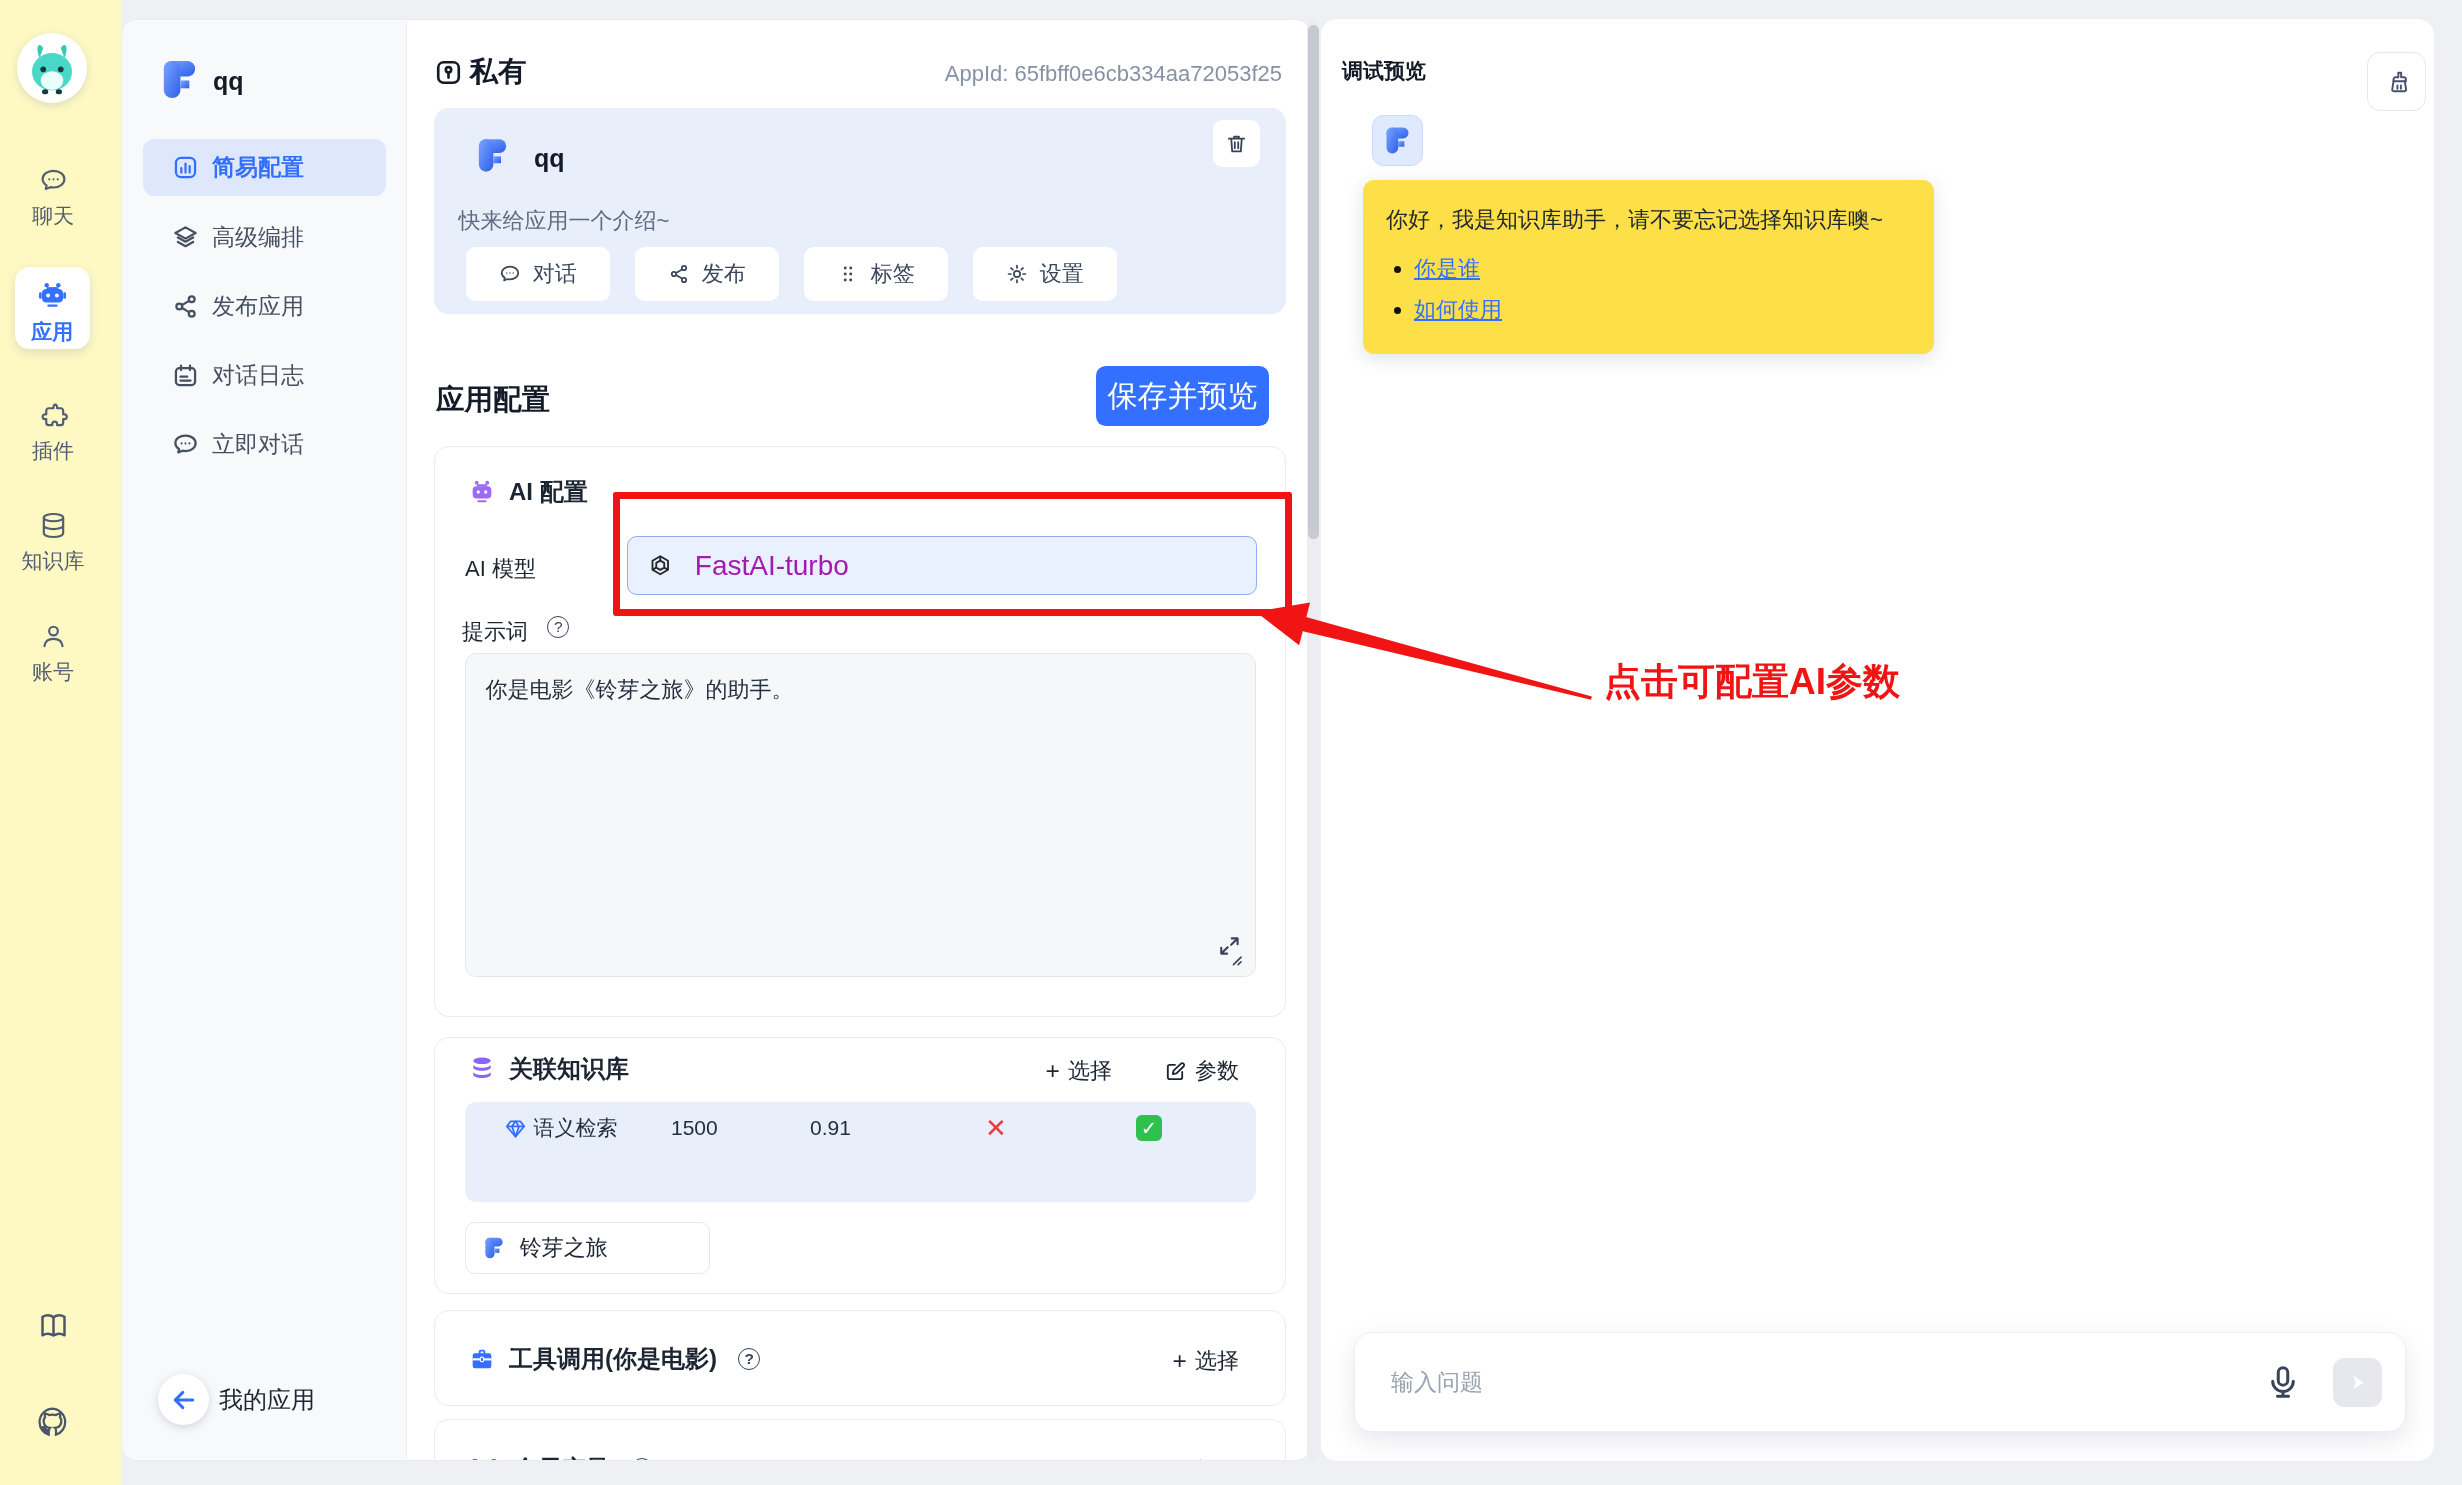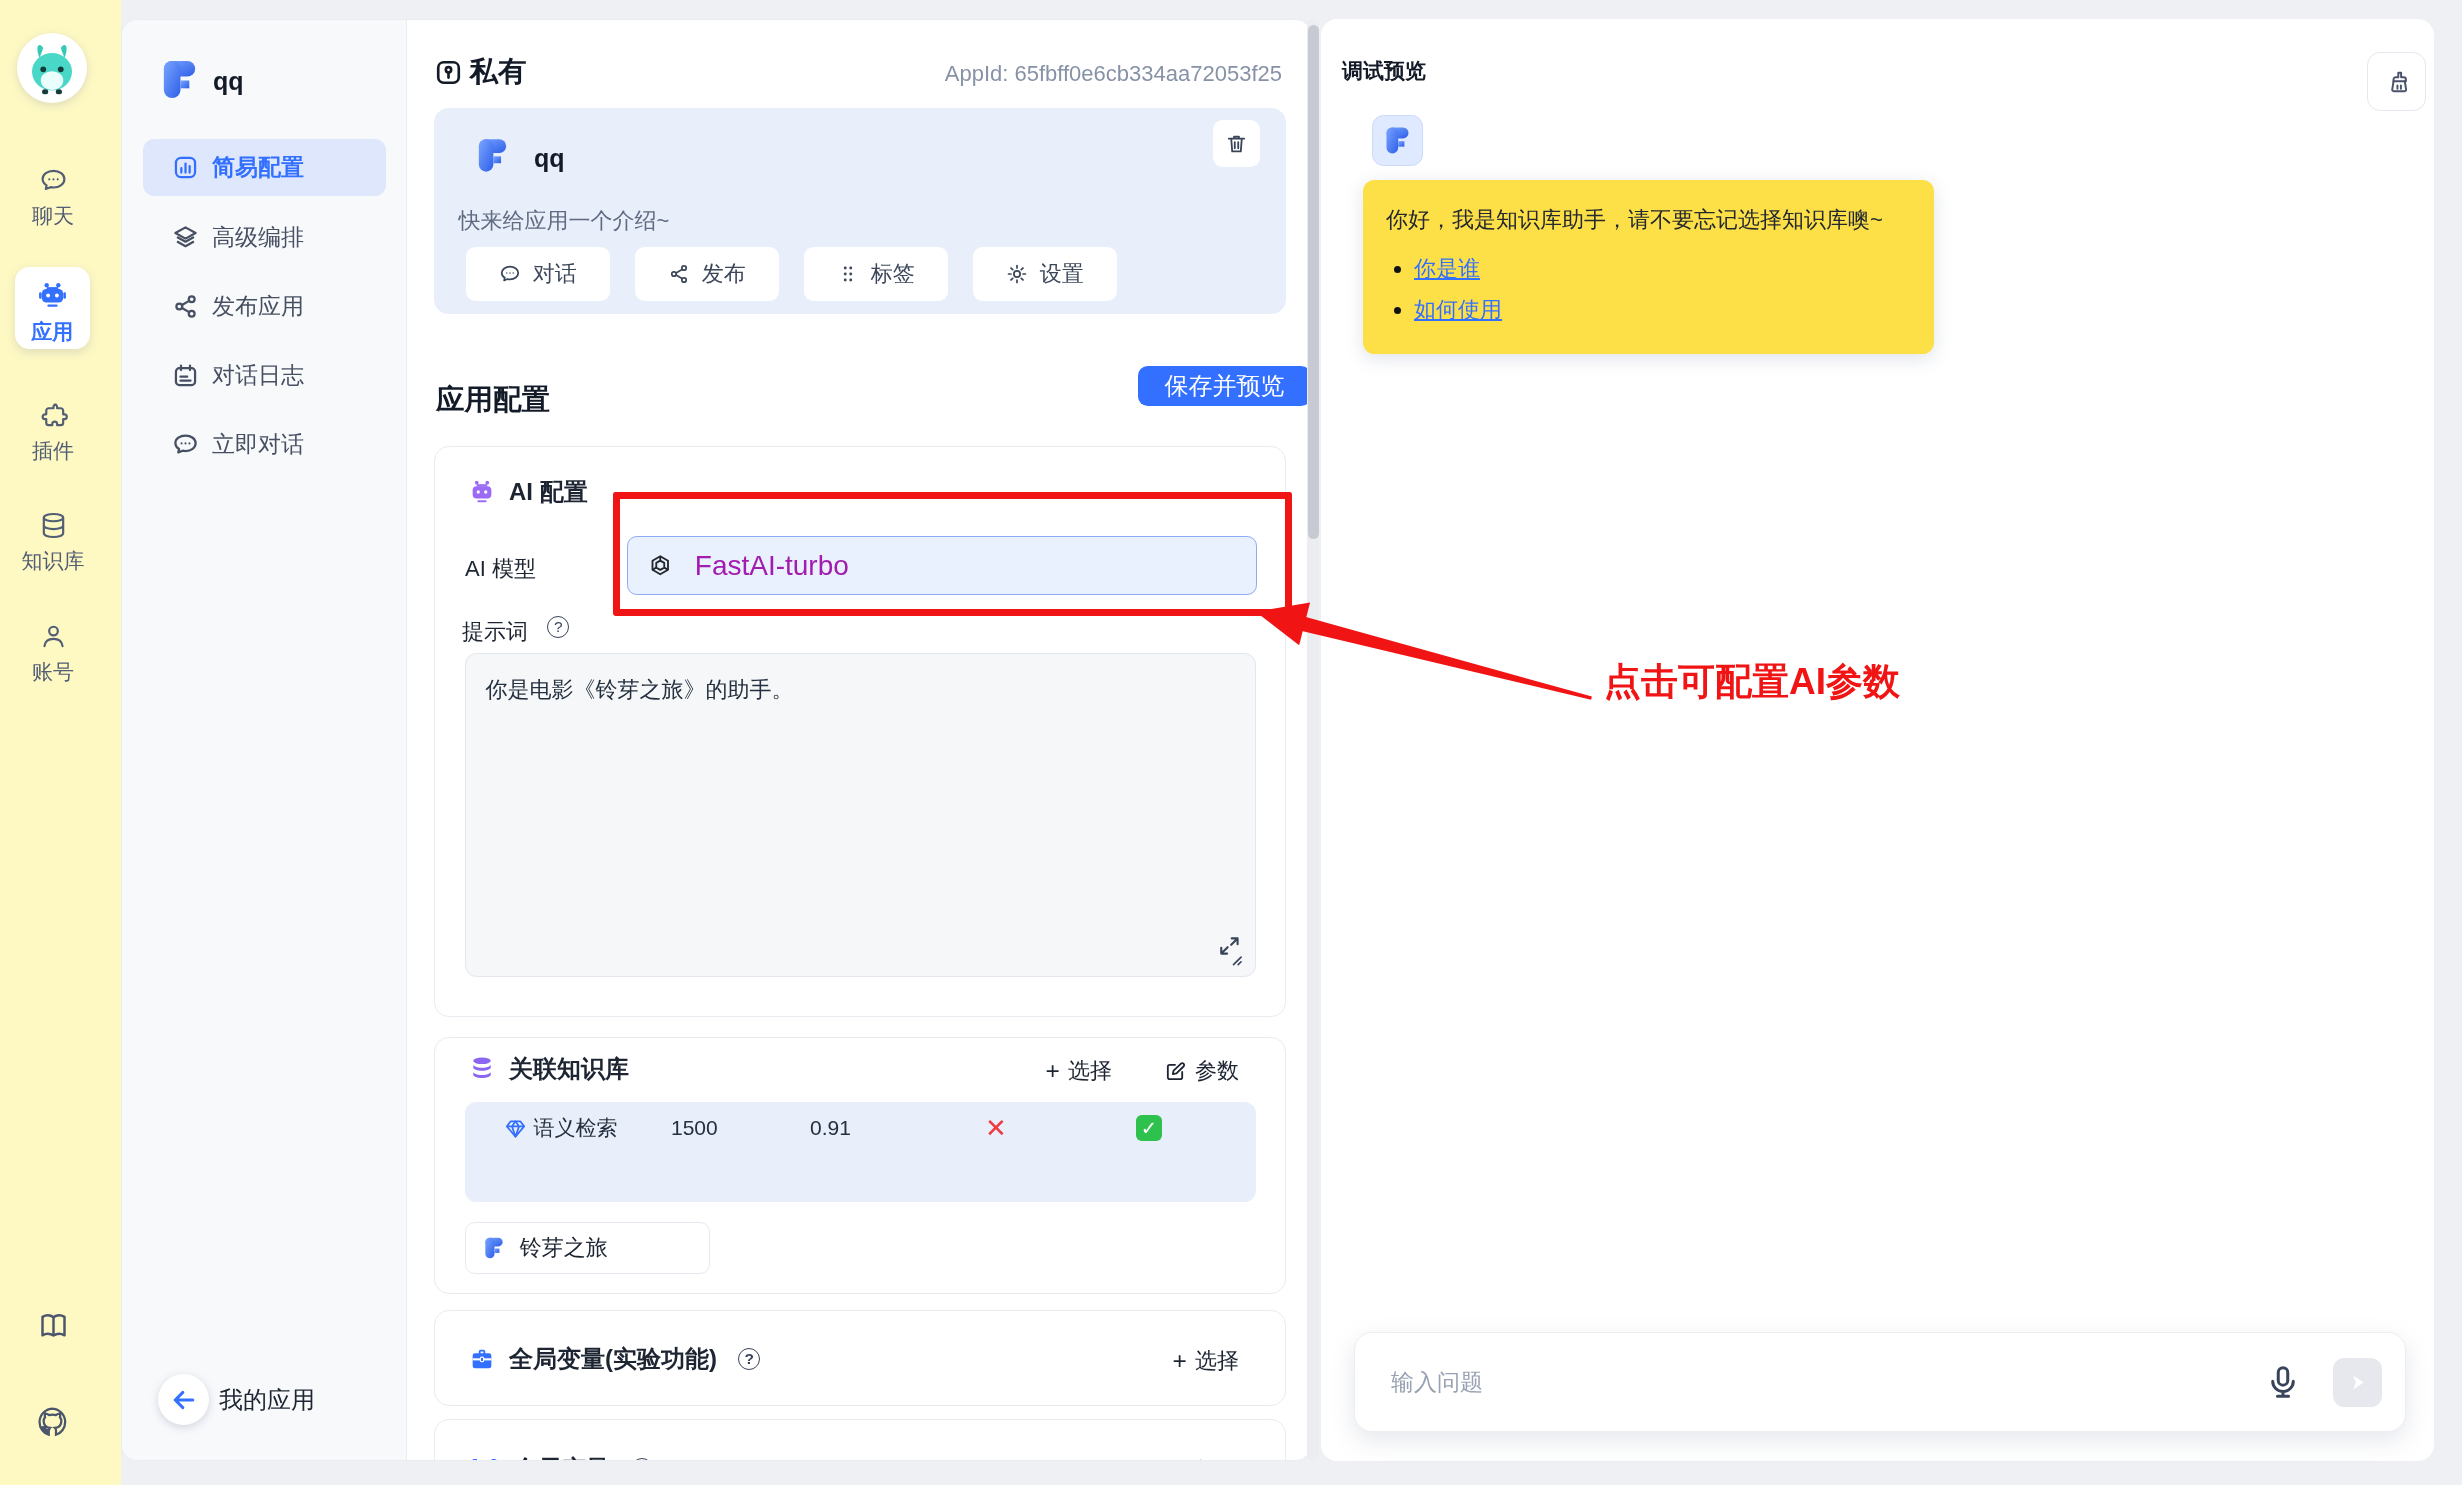--- a/index.html
+++ b/index.html
@@ -49,8 +49,8 @@
      gap:11.4px; font-size:22px; color:#3c4759; cursor:pointer; }
 
   .cfg-title { position:absolute; left:314px; top:361px; font-size:28.5px; font-weight:bold; color:#141b28; }
-  .save-btn { position:absolute; left:1016px; top:346px; width:173px; height:40px; background:#3370ff; color:#fff;
-     border-radius:9.8px; font-size:24px; display:flex; align-items:center; justify-content:center; cursor:pointer; }
+  .save-btn { position:absolute; left:974px; top:346px; width:173px; height:60px; background:#3370ff; color:#fff;
+     border-radius:9.8px; font-size:30px; display:flex; align-items:center; justify-content:center; cursor:pointer; }
 
   .cardA { position:absolute; left:312px; top:426px; width:852px; height:571px; background:#fff; border:0.8px solid #e8ebf0; border-radius:14.7px; }
   .sec-head { position:absolute; display:flex; align-items:center; gap:13px; font-size:24px; font-weight:bold; color:#1d2532; }

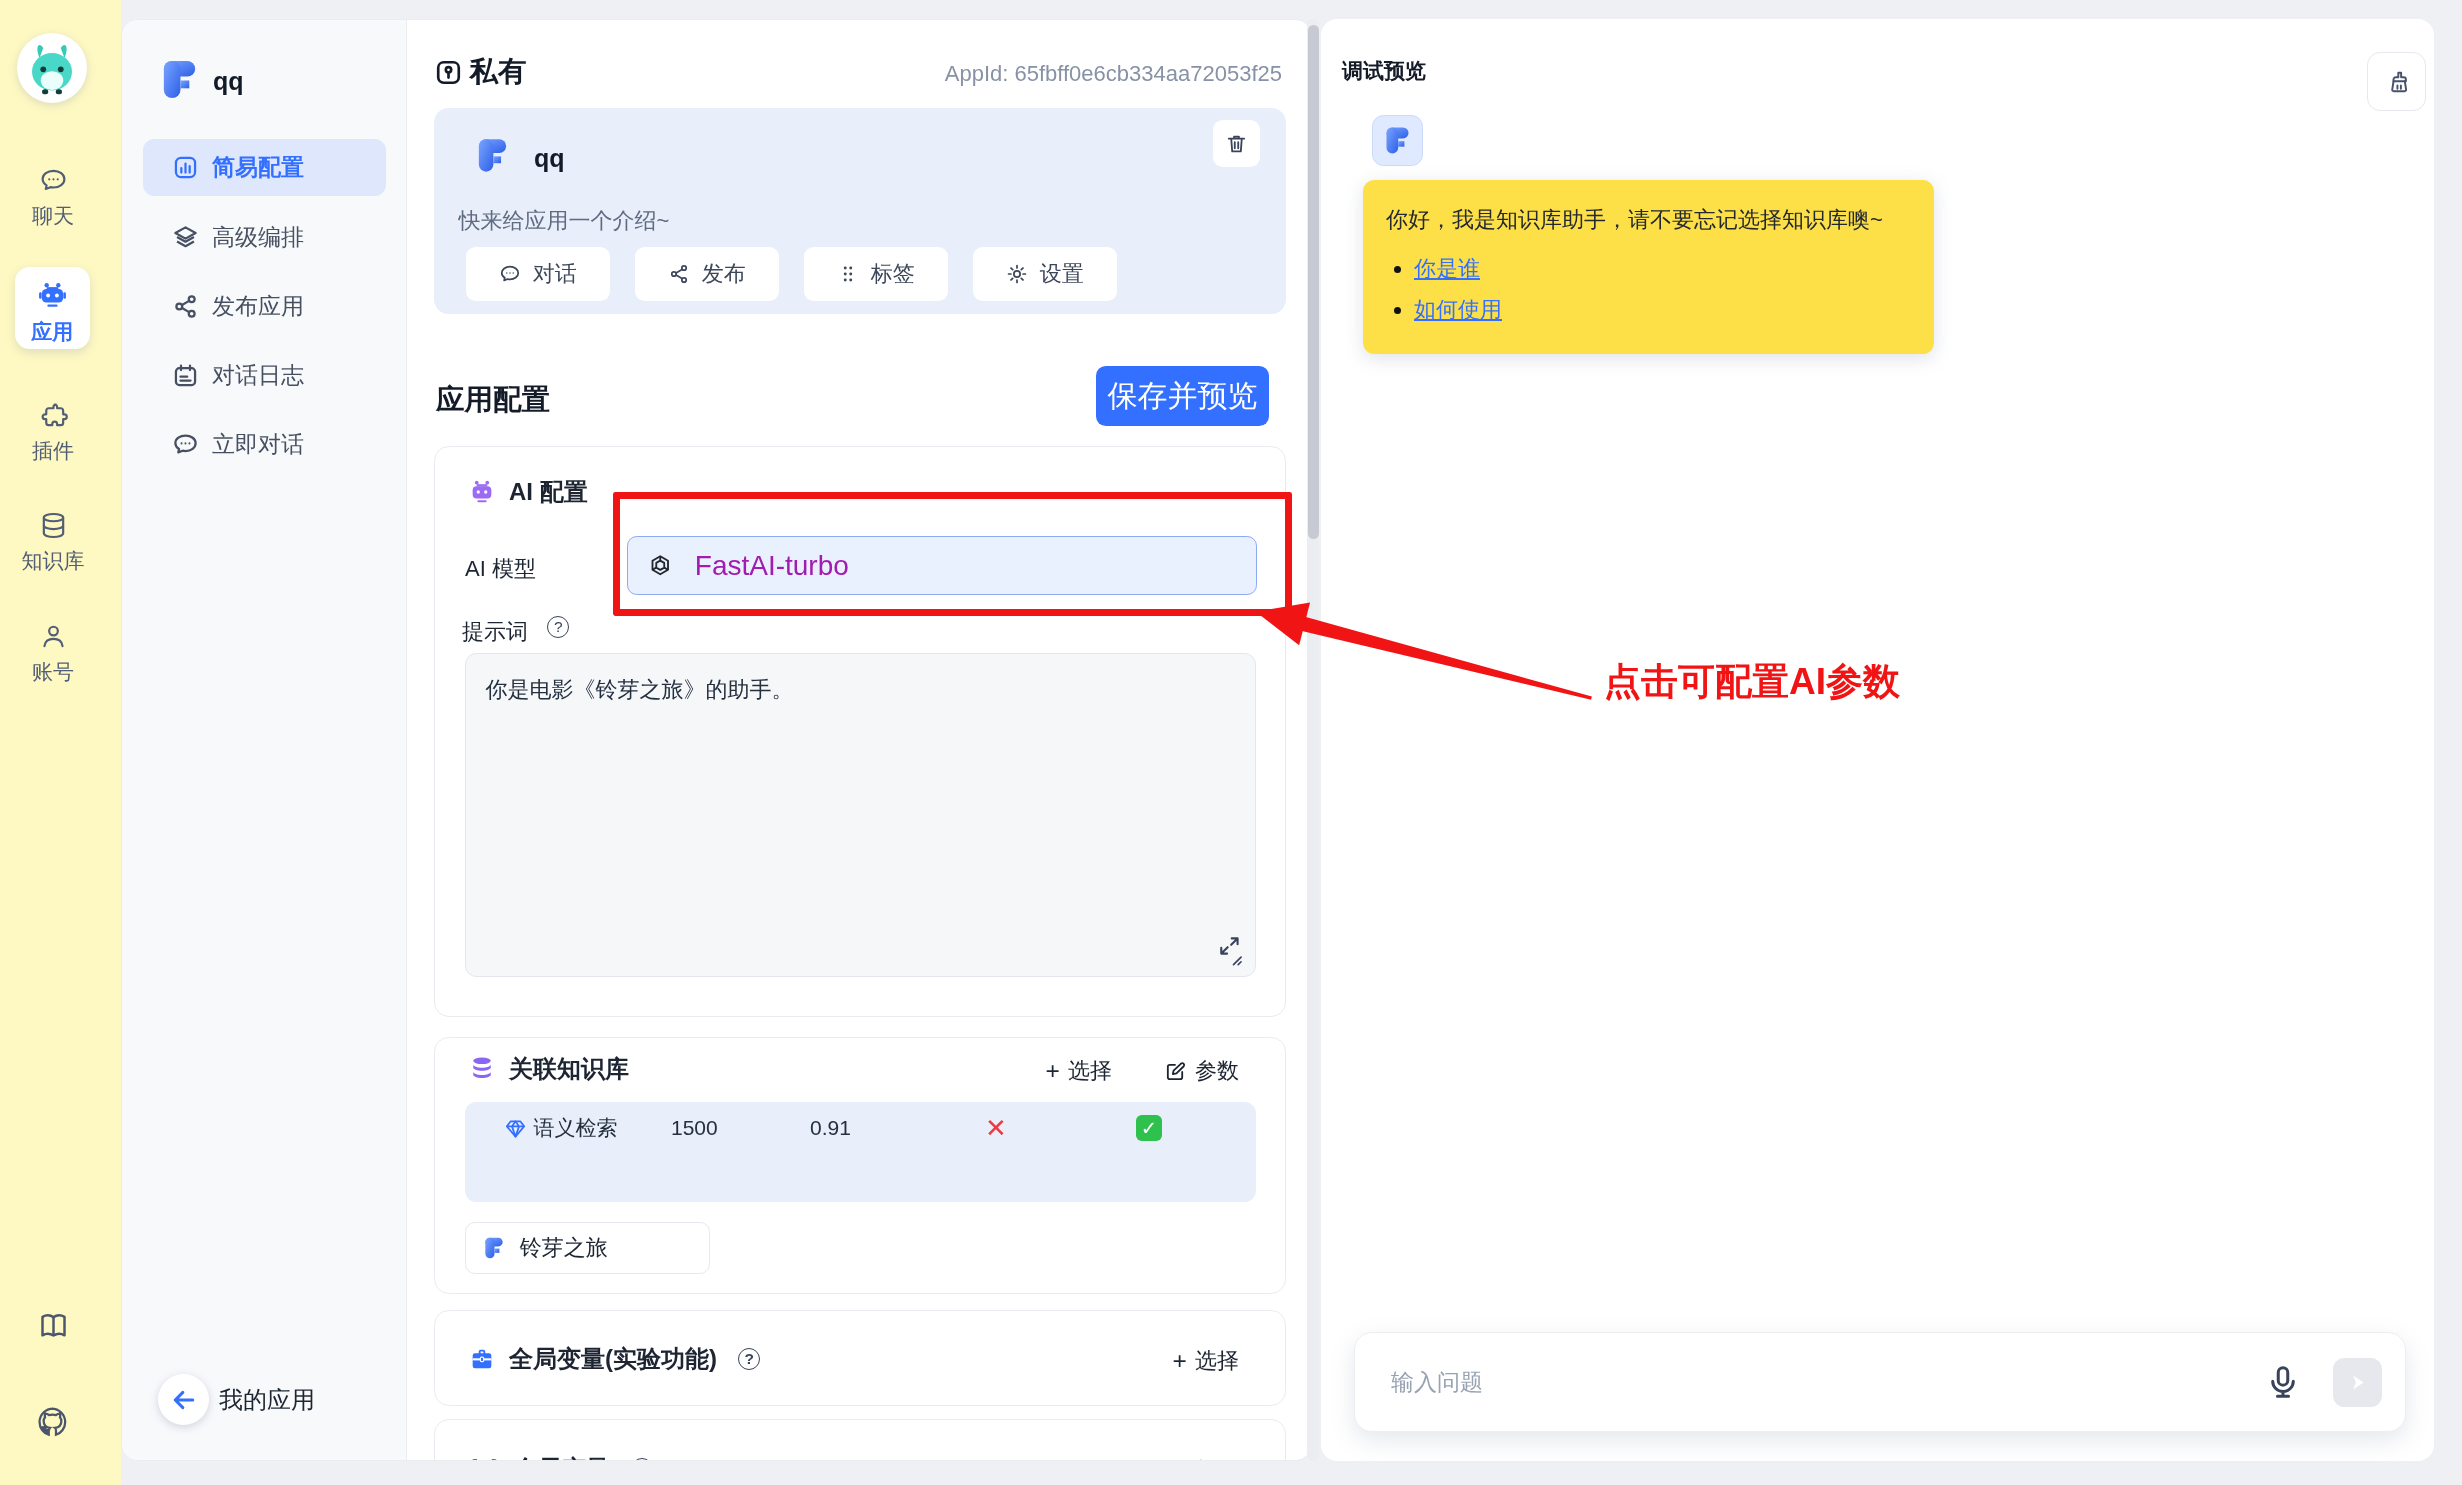--- a/index.html
+++ b/index.html
@@ -478,7 +478,7 @@
               <rect x="10.6" y="10.4" width="2.8" height="3.8" rx="1" fill="#3370ff" stroke="#fff" stroke-width="1"></rect>
           </svg>
           </span>
-        <span>全局变量(实验功能)</span>
+        <span>工具调用(你是电影)</span>
         <span class="qmark">?</span>
       </div>
       <div class="txt-action" style="right:46px;top:35px">

